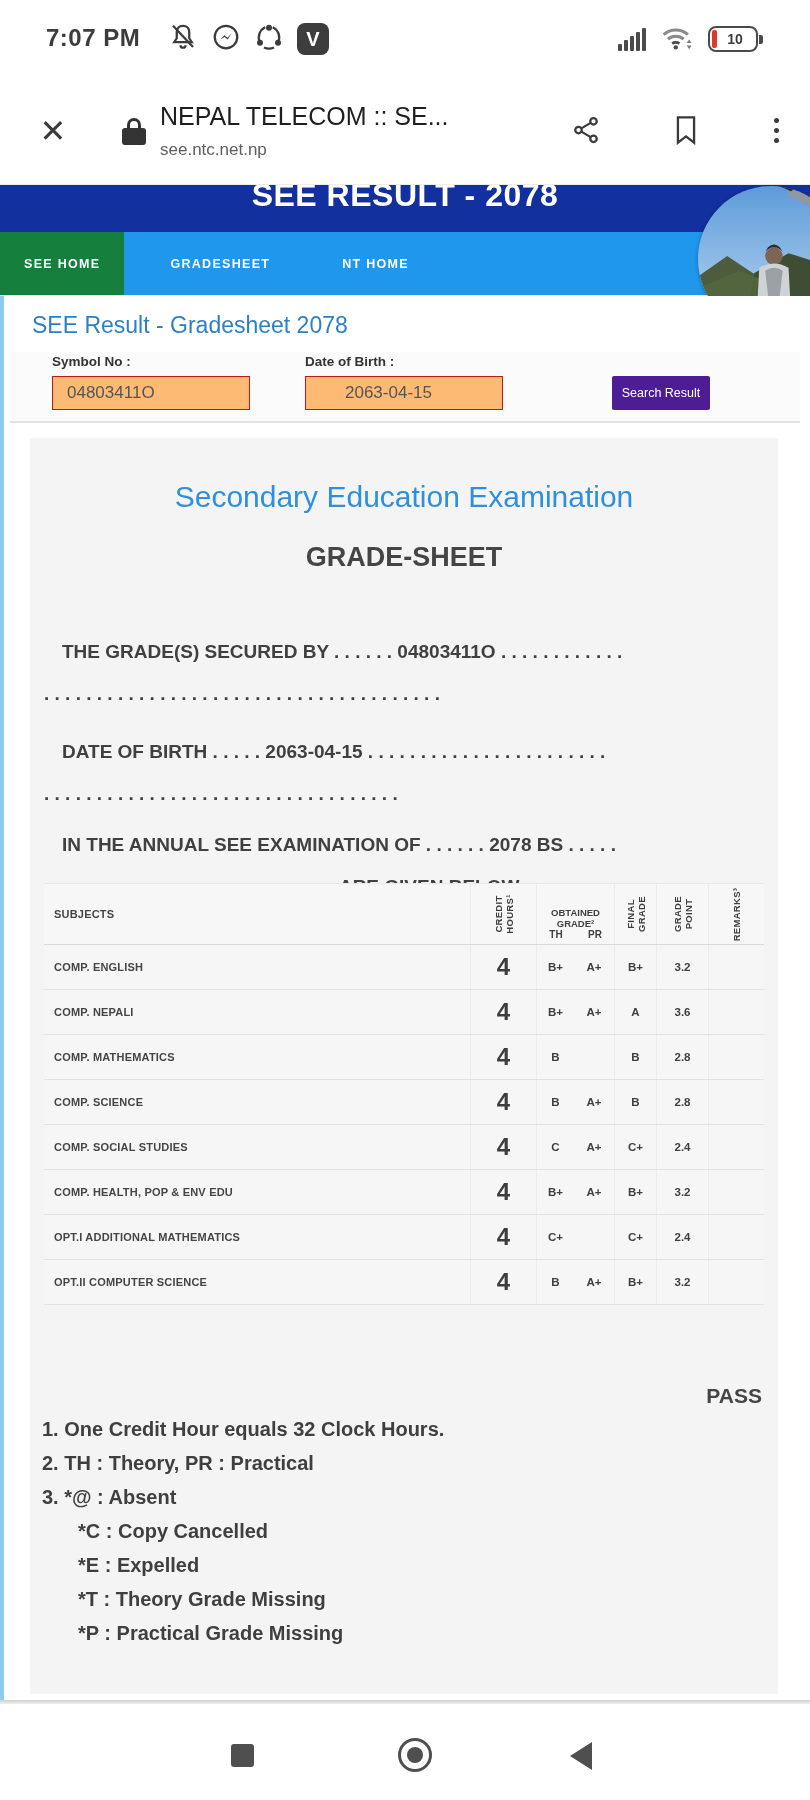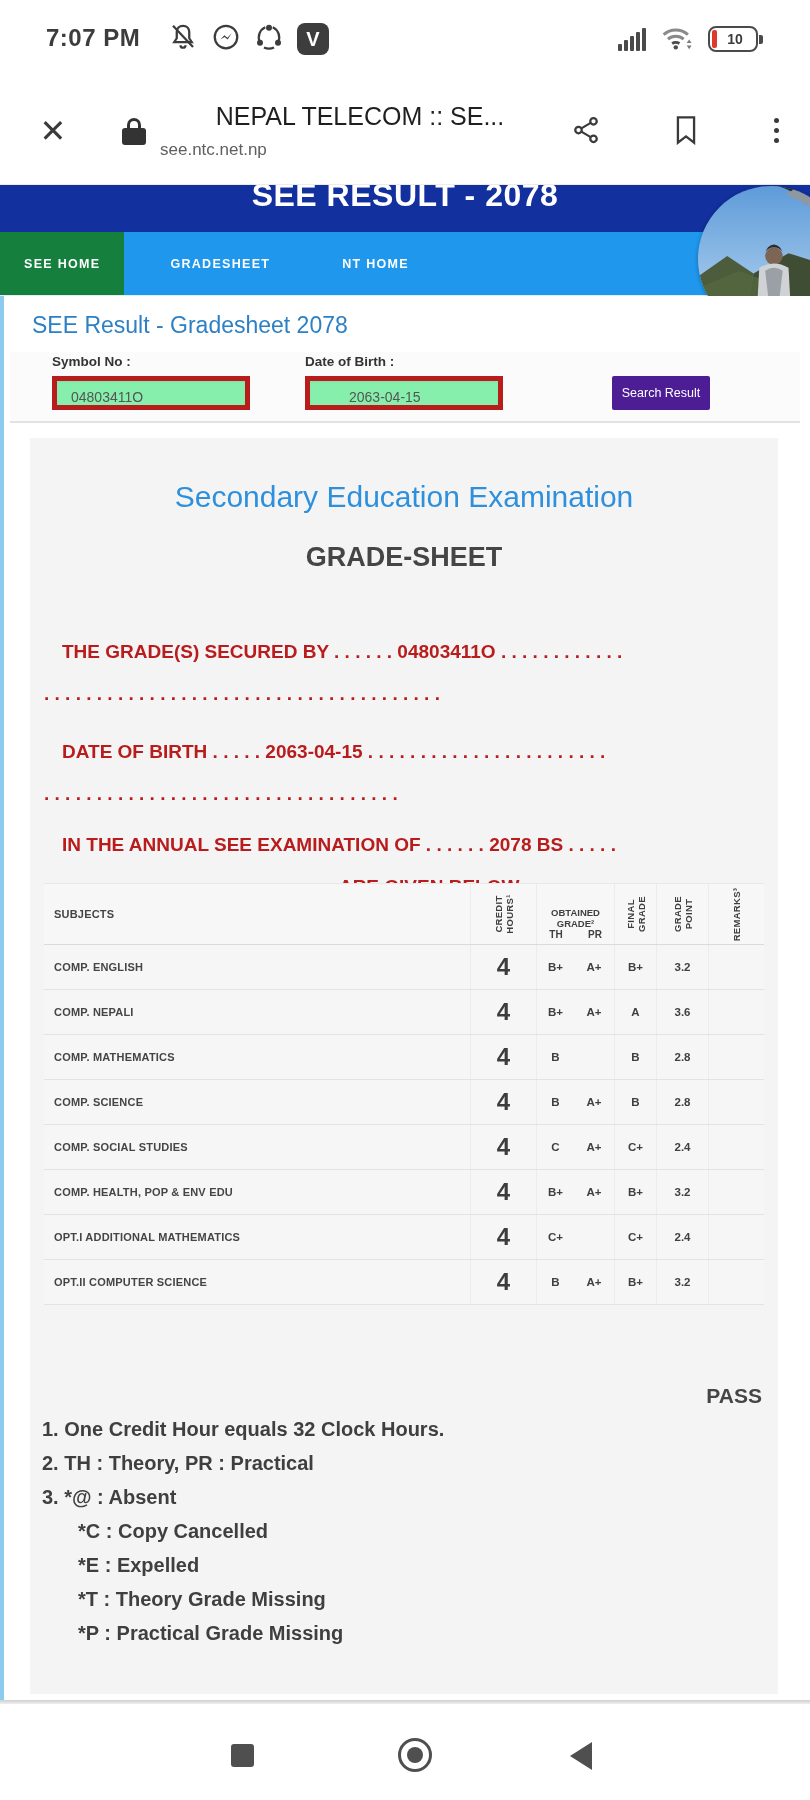--- a/index.html
+++ b/index.html
@@ -26,7 +26,7 @@
   .lock{left:122px;top:40px;width:24px;height:28px;}
   .lock .shackle{position:absolute;left:5px;top:0;width:14px;height:14px;border:3px solid #333;border-bottom:none;border-radius:8px 8px 0 0;}
   .lock .body{position:absolute;left:0;top:10px;width:24px;height:17px;background:#333;border-radius:3px;}
-  .b-title{left:160px;top:24px;width:400px;font-size:25px;color:#1f1f1f;white-space:nowrap;overflow:hidden;text-align:center;}
+  .b-title{left:160px;top:24px;width:400px;font-size:25px;color:#1f1f1f;white-space:nowrap;overflow:hidden;}
   .b-url{left:160px;top:62px;font-size:17px;color:#5f5f5f;}
   .b-ic{top:28px;width:48px;height:48px;display:flex;align-items:center;justify-content:center;}
   .kebab{display:flex;flex-direction:column;gap:5px;}

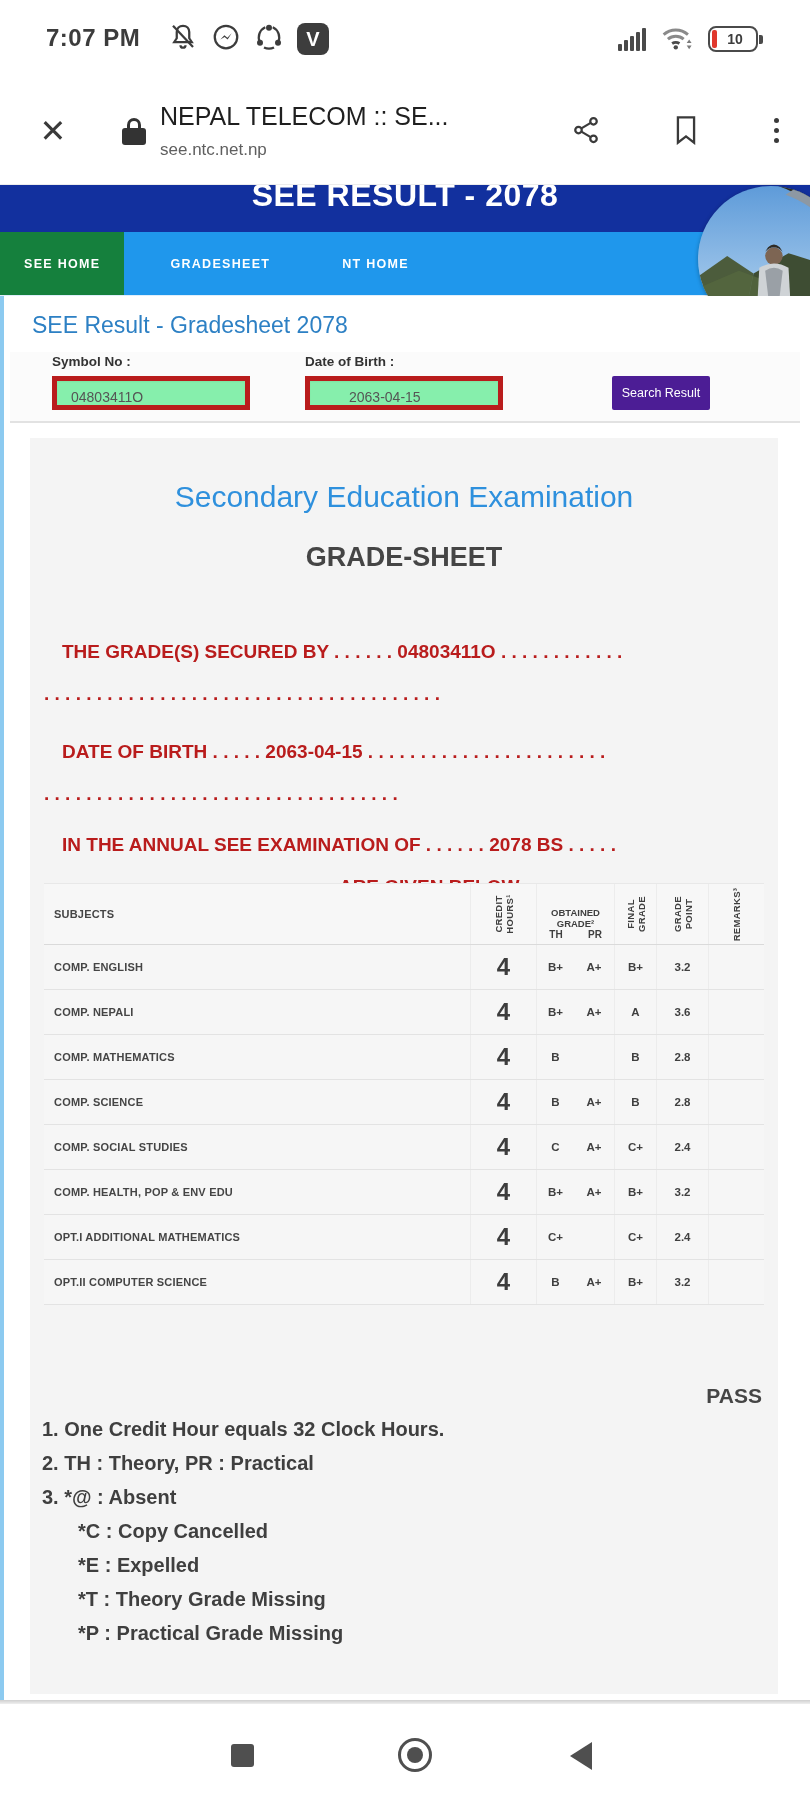--- a/index.html
+++ b/index.html
@@ -52,7 +52,7 @@
   
   .search-card{top:352px;left:10px;width:790px;height:71px;background:#fbfbfb;border-bottom:2px solid #e2e2e2;}
   .f-label{top:2px;font-size:13.5px;font-weight:bold;color:#333333;}
-  .f-input{top:24px;width:198px;height:34px;background:#86efac;border:5px solid #b91c1c;box-shadow:inset 0 1px 2px rgba(0,0,0,0.05);font-size:14px;color:#555;padding:0 14px;}
+  .f-input{top:24px;width:198px;height:34px;background:#fdba74;border:1px solid #b91c1c;box-shadow:inset 0 1px 2px rgba(0,0,0,0.05);font-size:17px;color:#555;padding:0 14px;}
   .search-btn{top:24px;left:602px;width:98px;height:34px;background:#4c1d95;color:#ffffff;font-size:12.5px;border:none;border-radius:2px;}
 
   

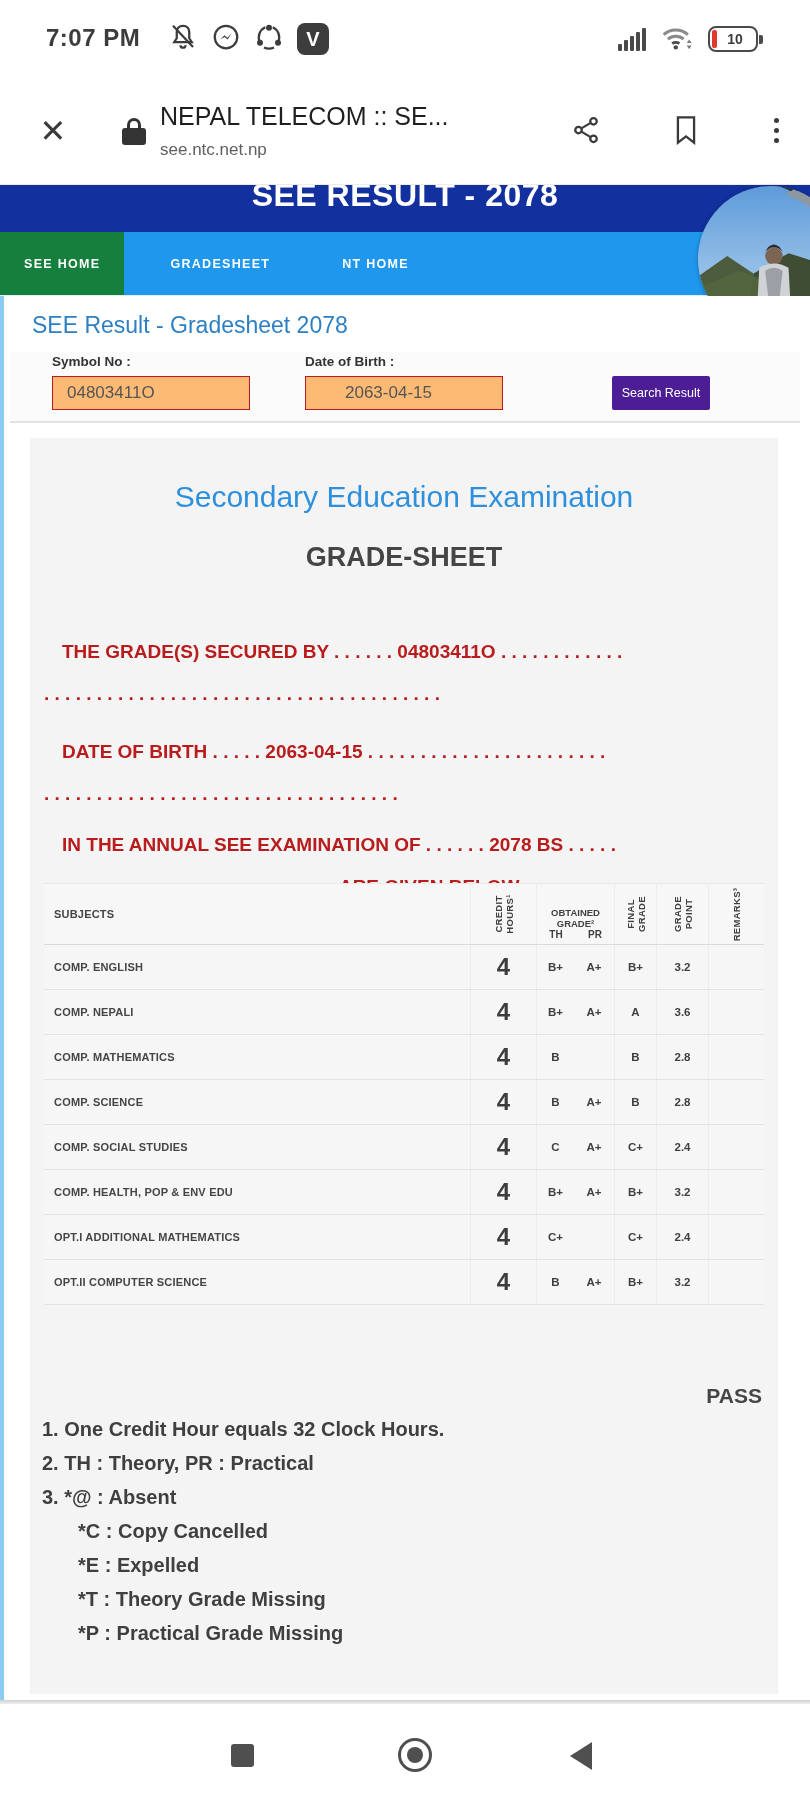--- a/index.html
+++ b/index.html
@@ -59,7 +59,7 @@
   .result-card{top:438px;left:30px;width:748px;height:1256px;background:#f4f4f4;color:#474747;}
   .rc-h1{top:42px;left:0;width:748px;text-align:center;font-size:30px;color:#2e90dd;}
   .rc-h2{top:104px;left:0;width:748px;text-align:center;font-size:27px;font-weight:bold;color:#454545;}
-  .para{left:14px;width:720px;font-size:19px;font-weight:bold;color:#b91c1c;line-height:42px;}
+  .para{left:14px;width:720px;font-size:19px;font-weight:bold;color:#404040;line-height:42px;}
   .para .l1{display:block;padding-left:18px;white-space:nowrap;}
   .para .l2{display:block;white-space:nowrap;}
   .p1{top:193px;} .p2{top:293px;} .p3{top:386px;}

